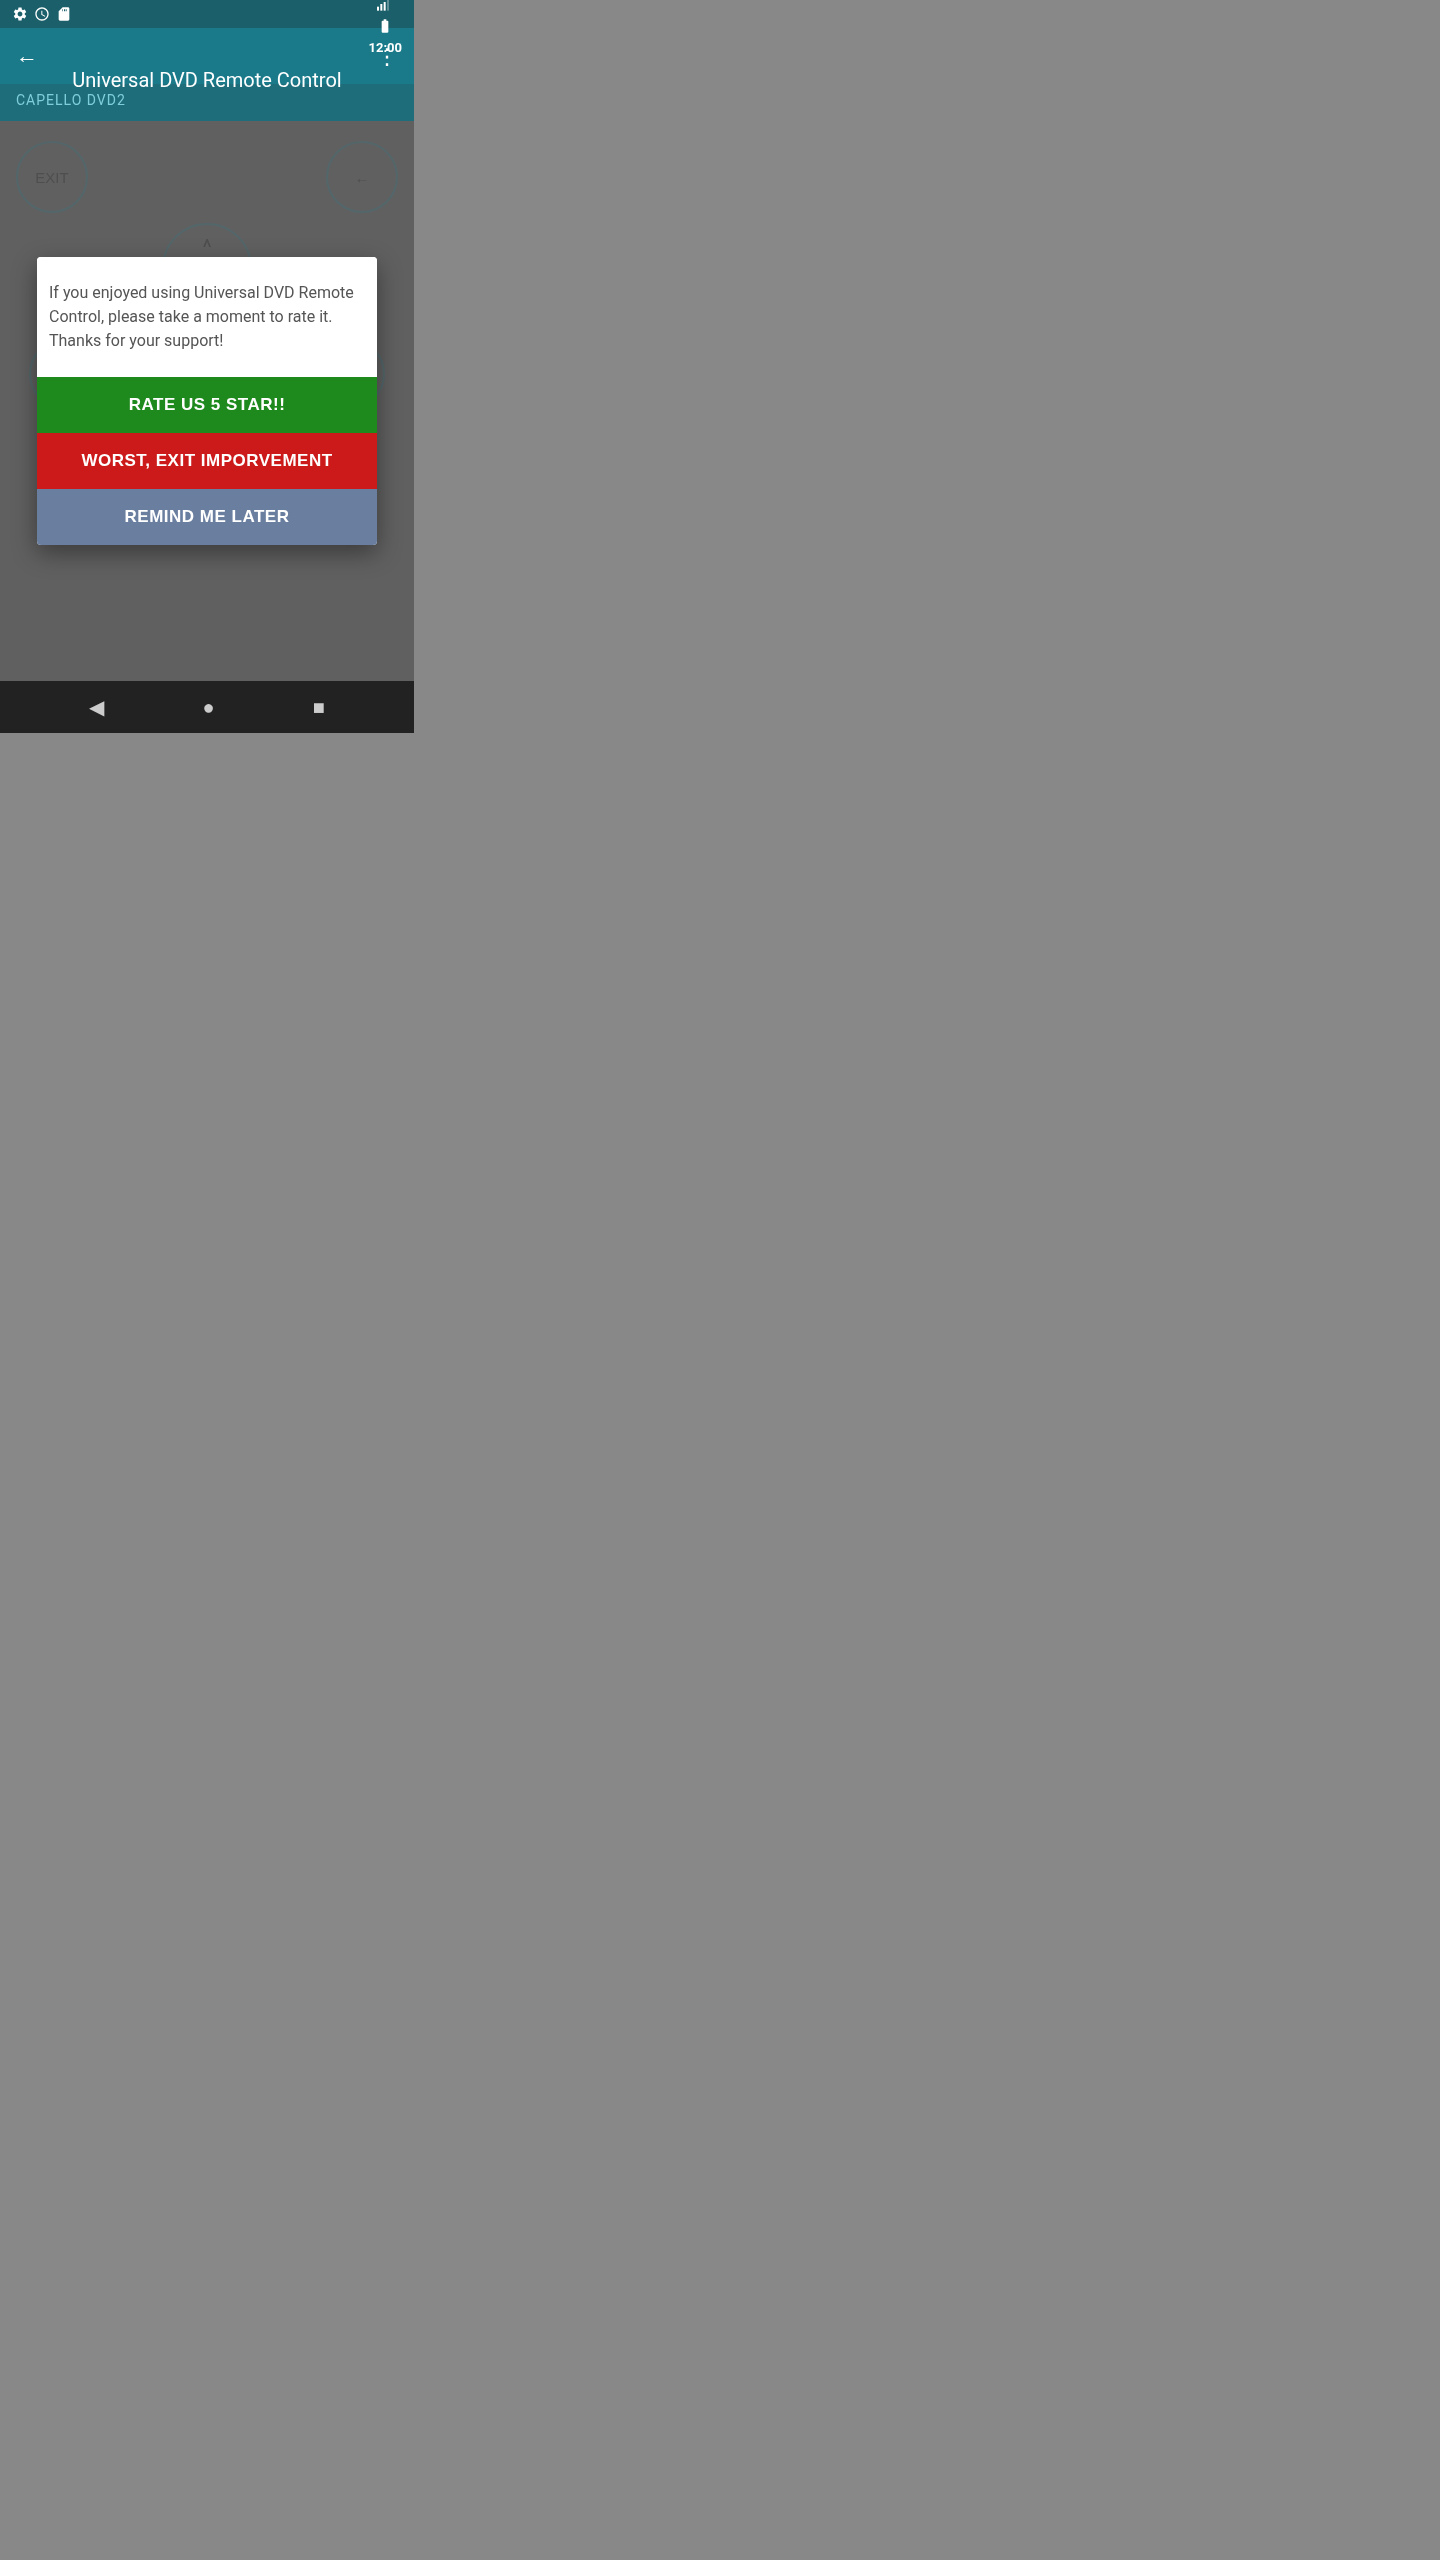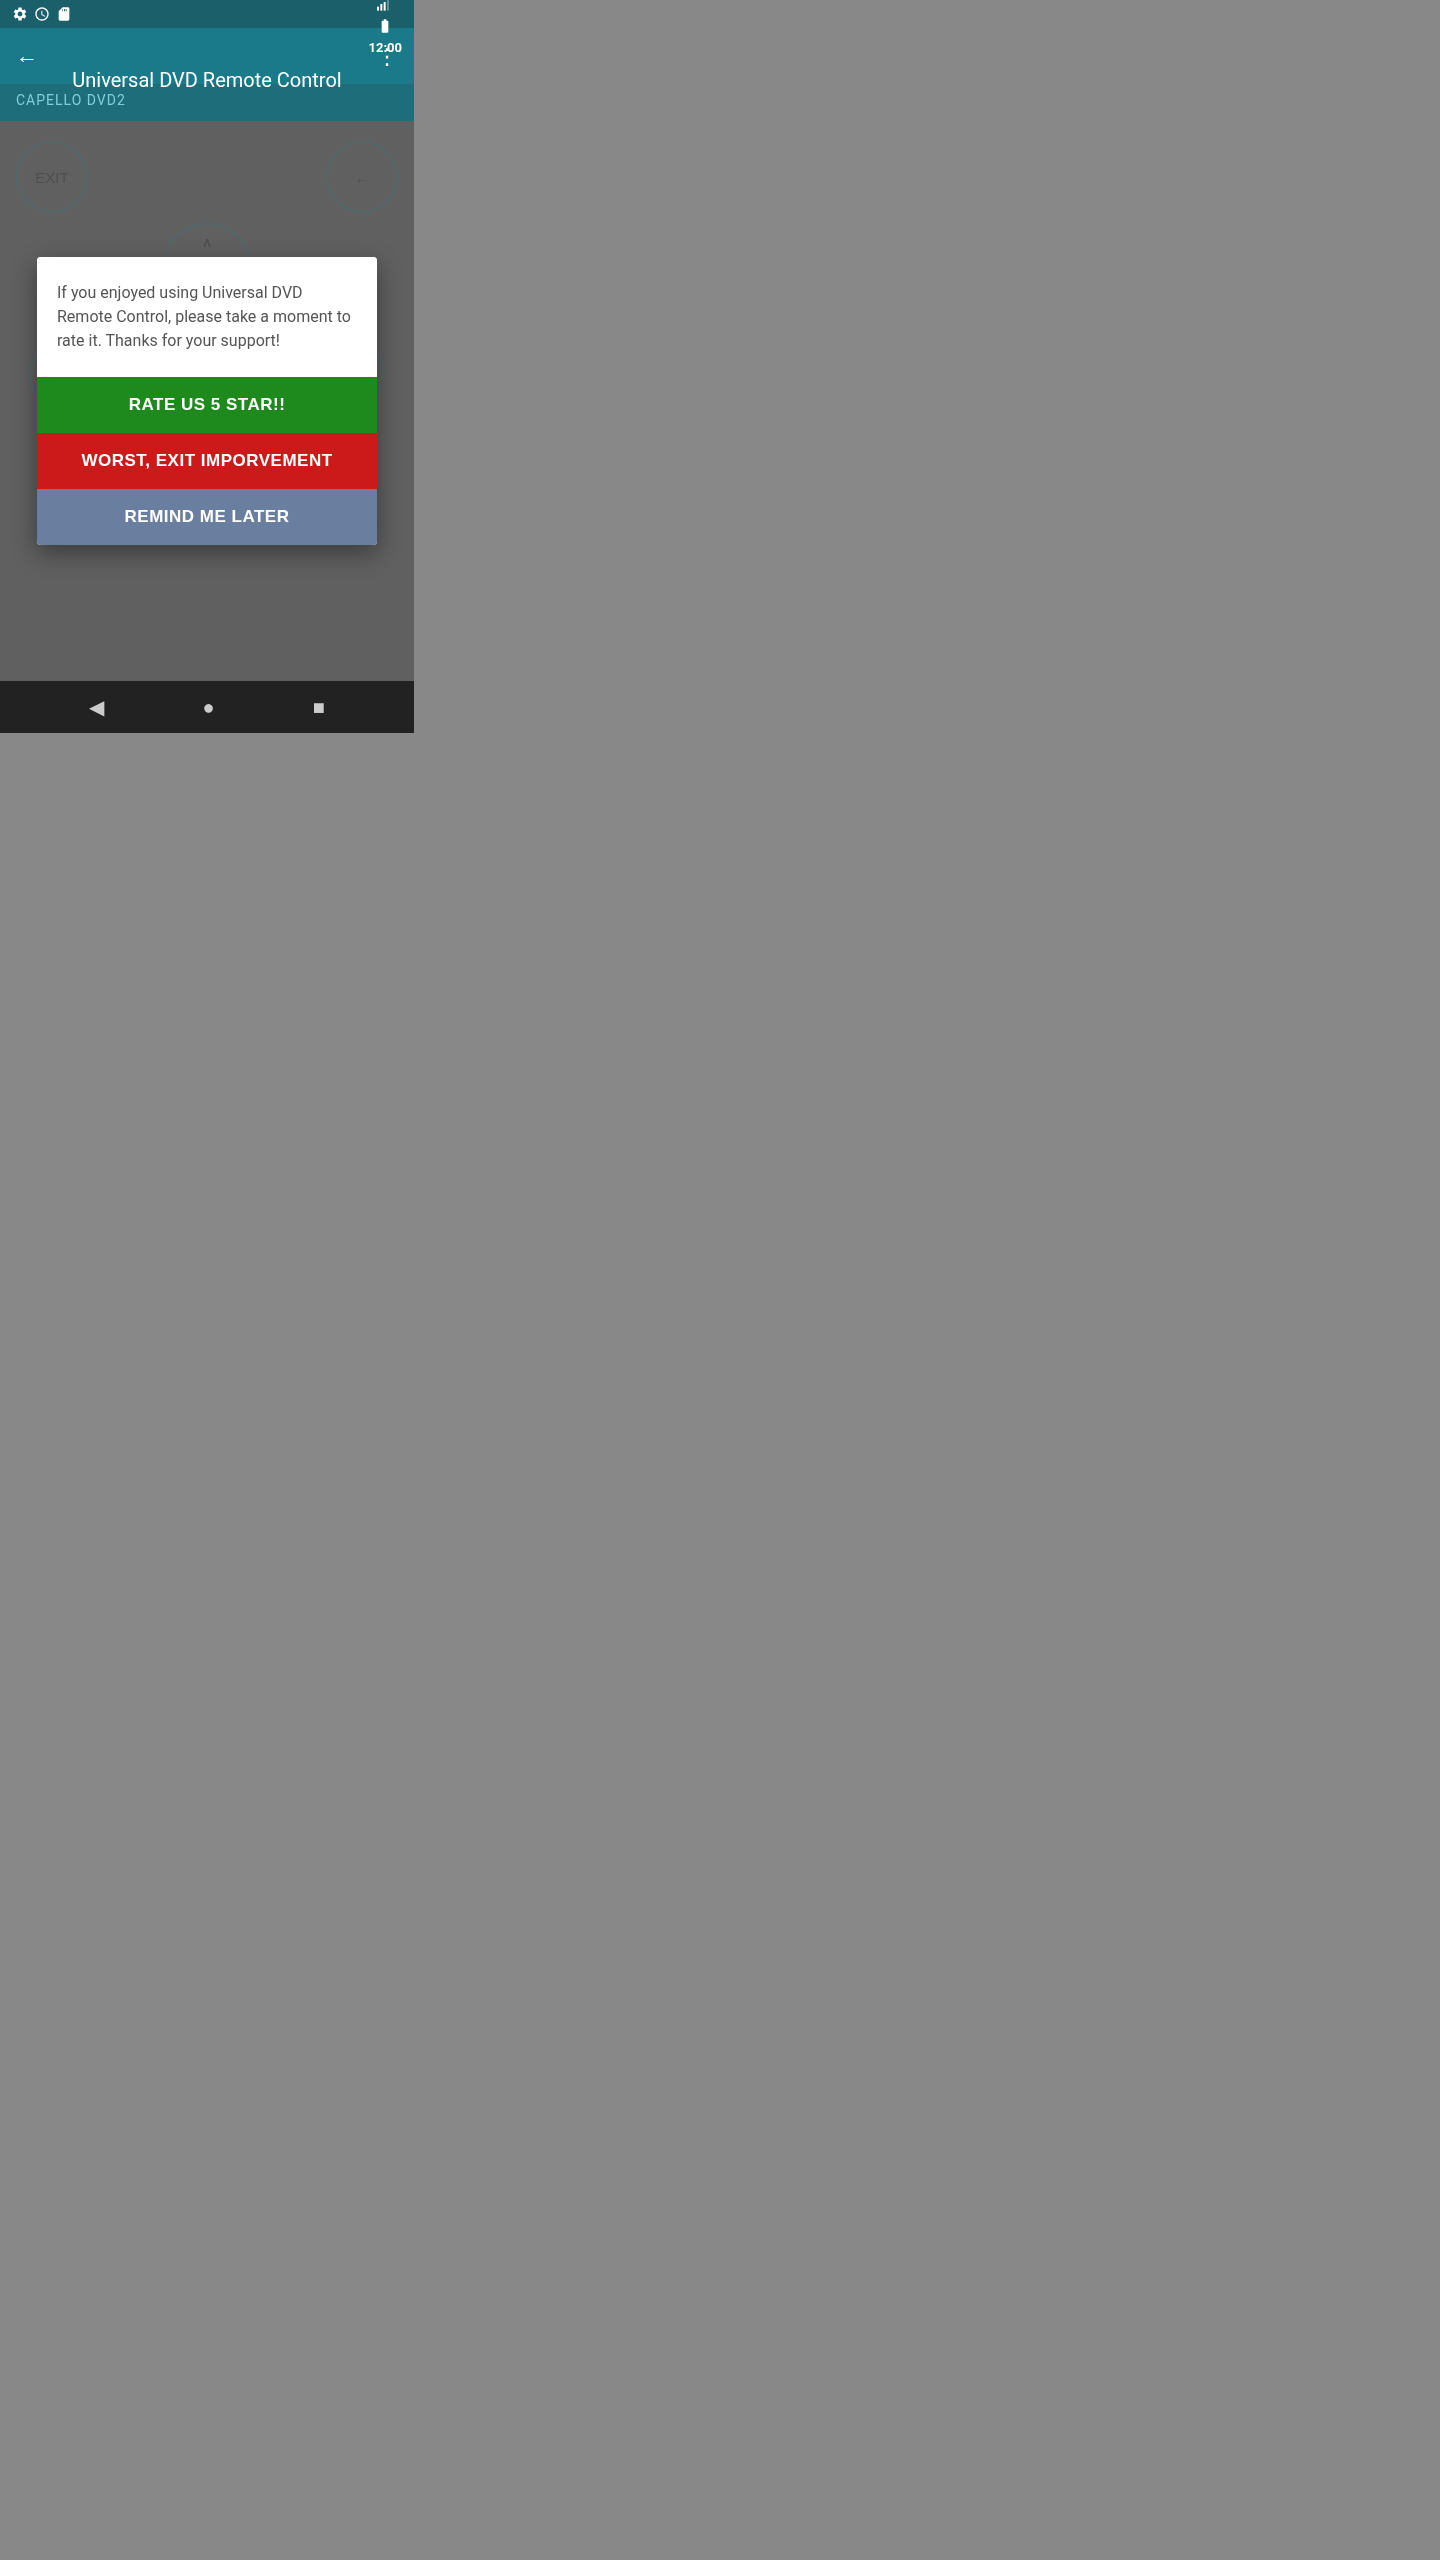--- a/index.html
+++ b/index.html
@@ -194,7 +194,7 @@
     }
 
     .dialog-message {
-      padding: 24px 20px;
+      padding: 24px 12px;
       background: white;
     }
 

